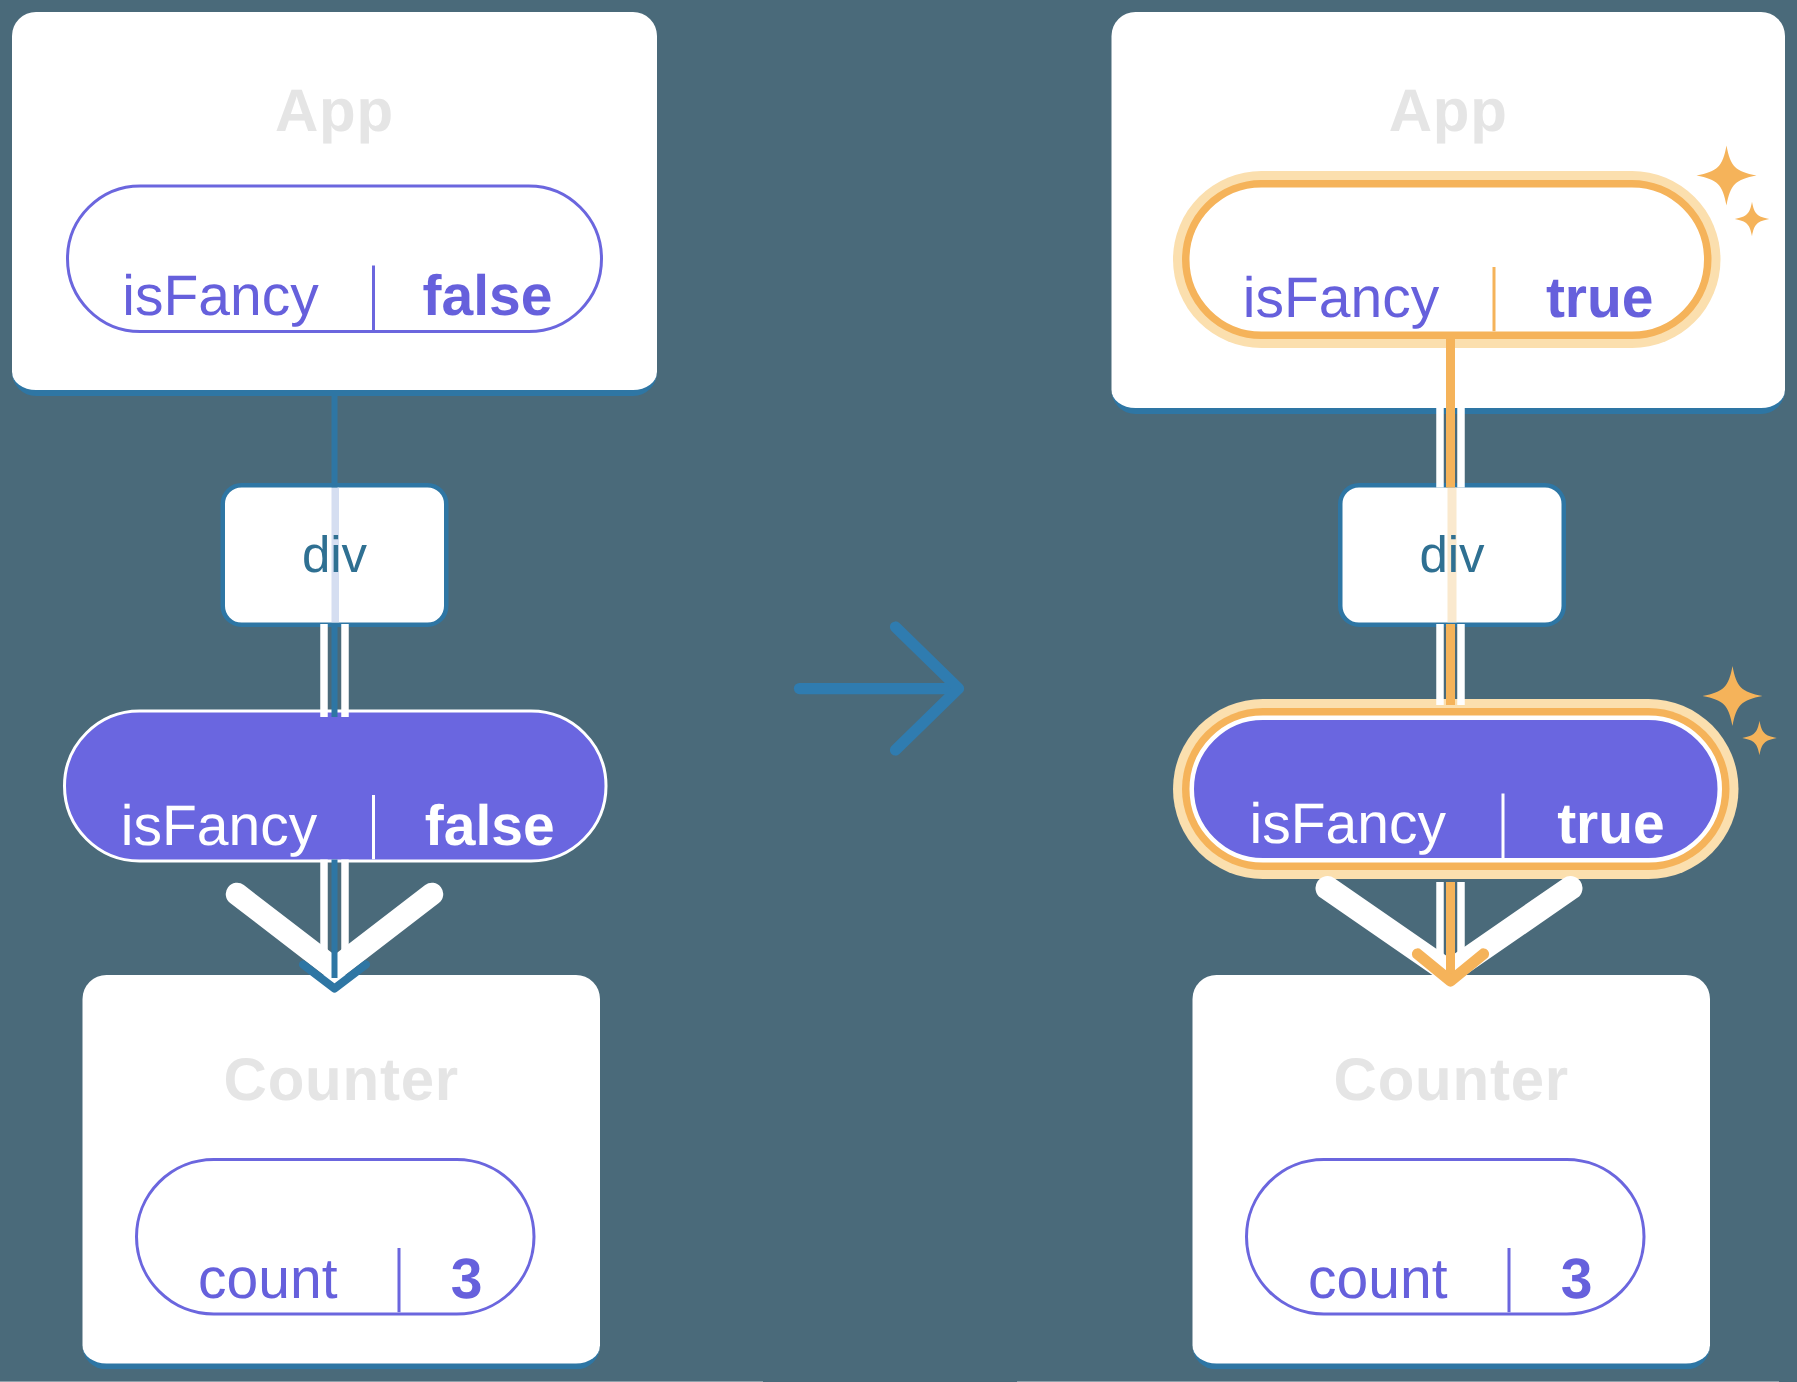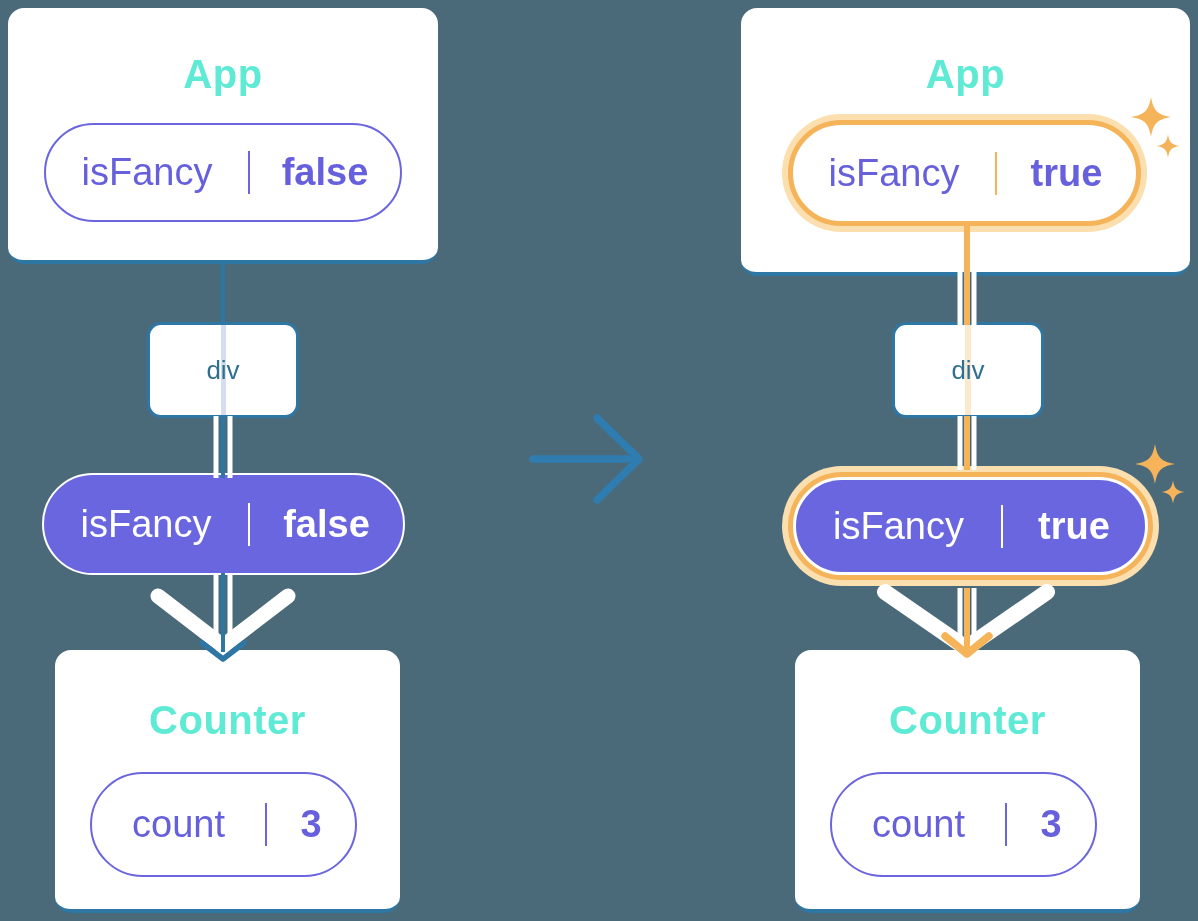--- a/index.html
+++ b/index.html
@@ -30,7 +30,7 @@
     text-align: center;
     font-size: 40px;
     font-weight: 600;
-    color: #5eead4;
+    color: #e5e5e5;
     letter-spacing: 0.5px;
   }
   .title-app-left      { left:   8px; top:  52px; width: 430px; }

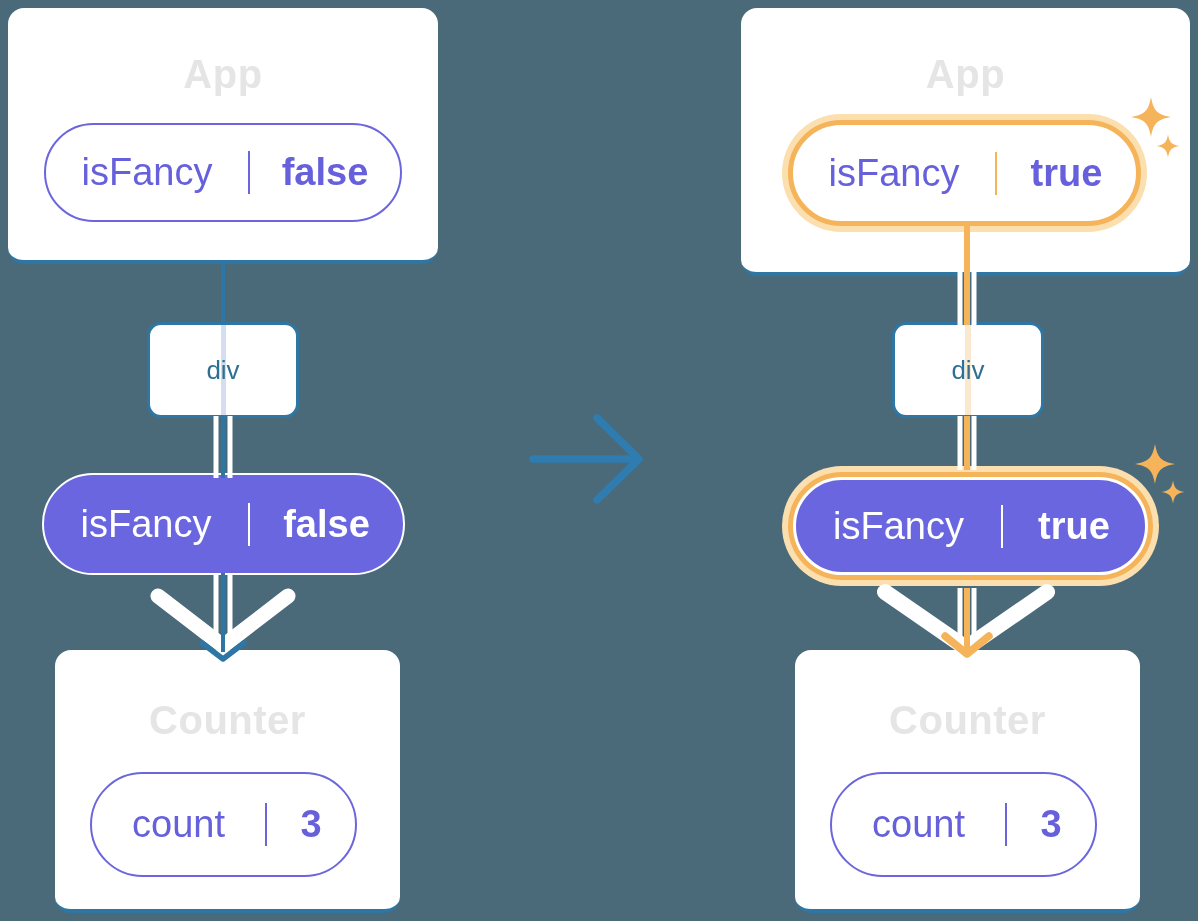--- a/index.html
+++ b/index.html
@@ -67,7 +67,7 @@
   .pill {
     position: absolute;
     display: flex;
-    align-items: center;
+    align-items: flex-end;
     border-radius: 70px;
     font-size: 38px;
     overflow: hidden;

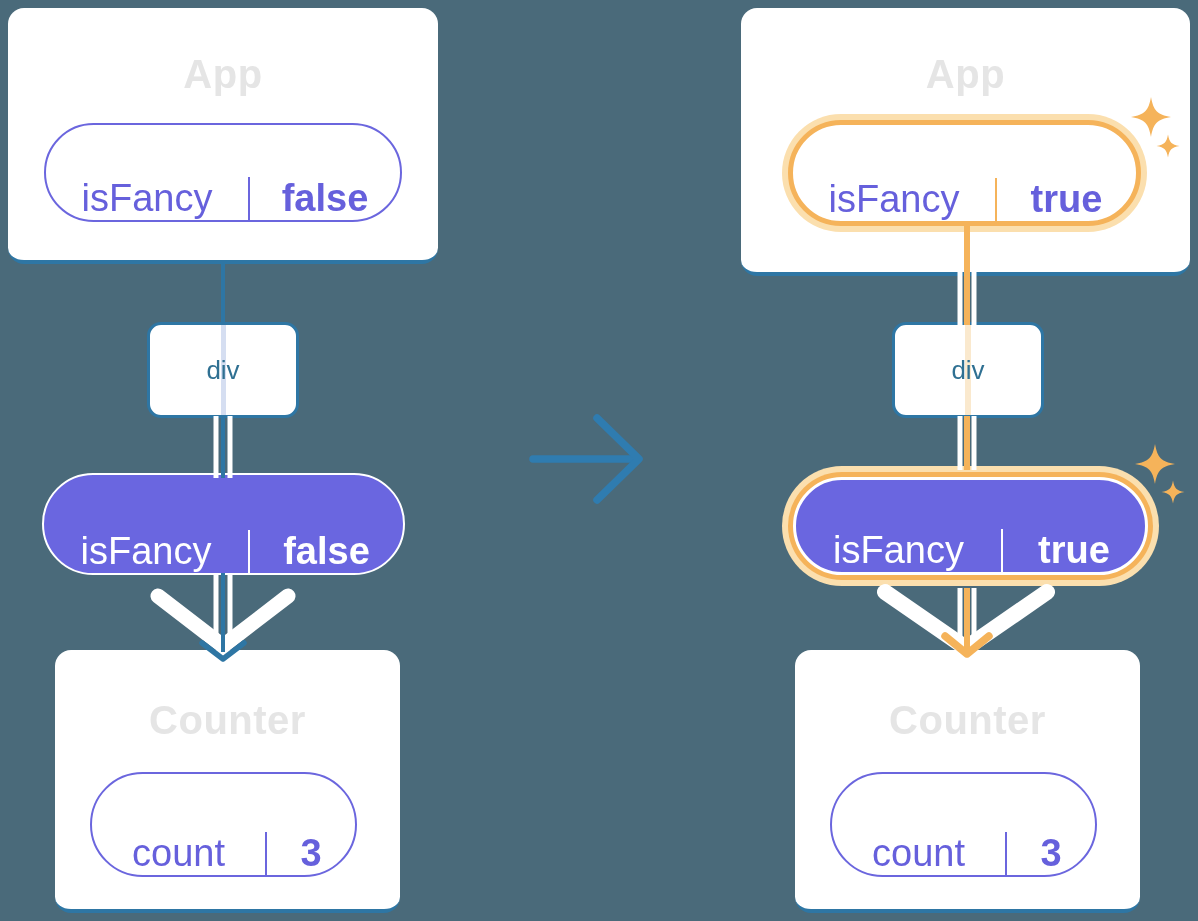--- a/index.html
+++ b/index.html
@@ -46,7 +46,7 @@
     border: 3px solid #2E76A4;
     border-radius: 14px;
     display: flex; align-items: center; justify-content: center;
-    font-size: 26px;
+    font-size: 34px;
     color: #2F7092;
     overflow: hidden;
   }

